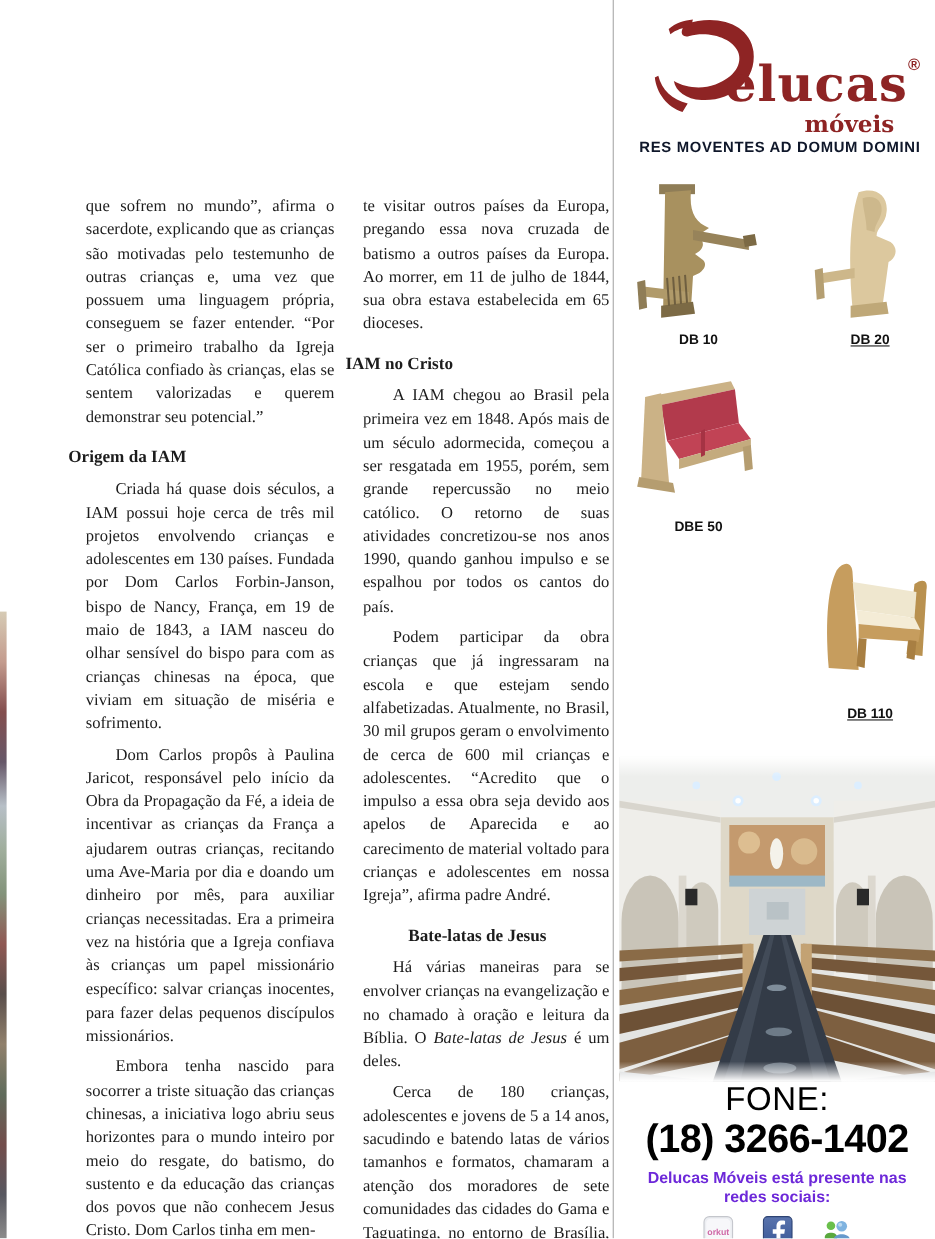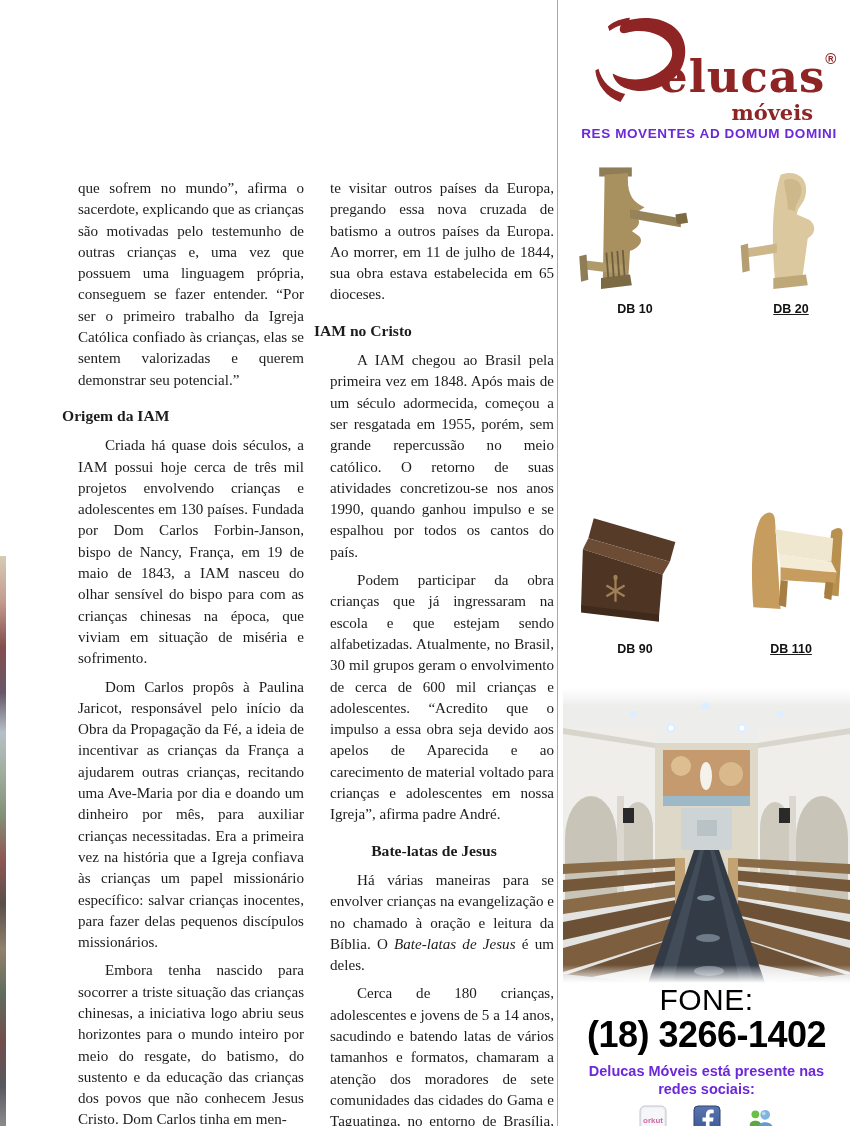--- a/index.html
+++ b/index.html
@@ -36,7 +36,7 @@
   .brand-sub{position:absolute;left:130px;top:94px;width:120px;text-align:right;
              font-family:"DejaVu Serif", serif;font-weight:bold;font-size:21px;color:#8e2424;}
   .tagline{position:absolute;left:8px;top:120px;width:276px;text-align:center;
-           font-weight:bold;font-size:13.5px;letter-spacing:.6px;color:#6d28d9;
+           font-weight:bold;font-size:13.5px;letter-spacing:.6px;color:#0f172a;
            font-family:"Liberation Sans", sans-serif;}
 
   

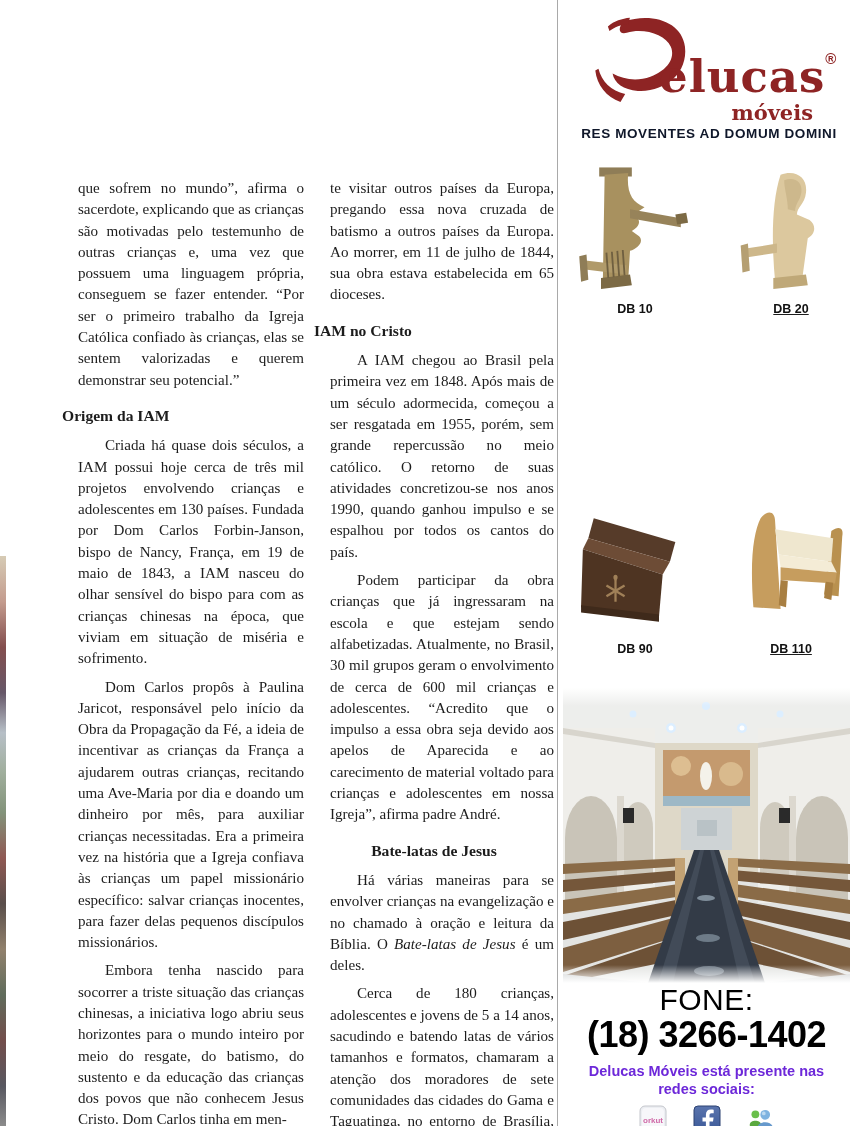--- a/index.html
+++ b/index.html
@@ -131,6 +131,19 @@
       </div>
 
       <div class="prod-row">
+        <div class="prod left">
+          <svg viewBox="0 0 135 150">
+            <path d="M26,30 L100,16 L104,24 L30,40 Z" fill="#cbb286"></path>
+            <path d="M30,40 L104,24 L108,58 L36,76 Z" fill="#b23a4c"></path>
+            <path d="M36,76 L108,58 L120,74 L48,94 Z" fill="#c14355"></path>
+            <path d="M48,94 L120,74 L120,84 L48,104 Z" fill="#c4ab7e"></path>
+            <path d="M14,32 L30,28 L38,118 L10,114 Z" fill="#cbb286"></path>
+            <path d="M8,112 L42,118 L44,128 L6,122 Z" fill="#b59d70"></path>
+            <path d="M112,82 L120,80 L122,104 L114,106 Z" fill="#b59d70"></path>
+            <path d="M70,66 L74,64 L74,90 L70,92 Z" fill="#a53344"></path>
+          </svg>
+          <div class="prod-label">DBE 50</div>
+        </div>
       </div>
 
       <div class="prod-row">

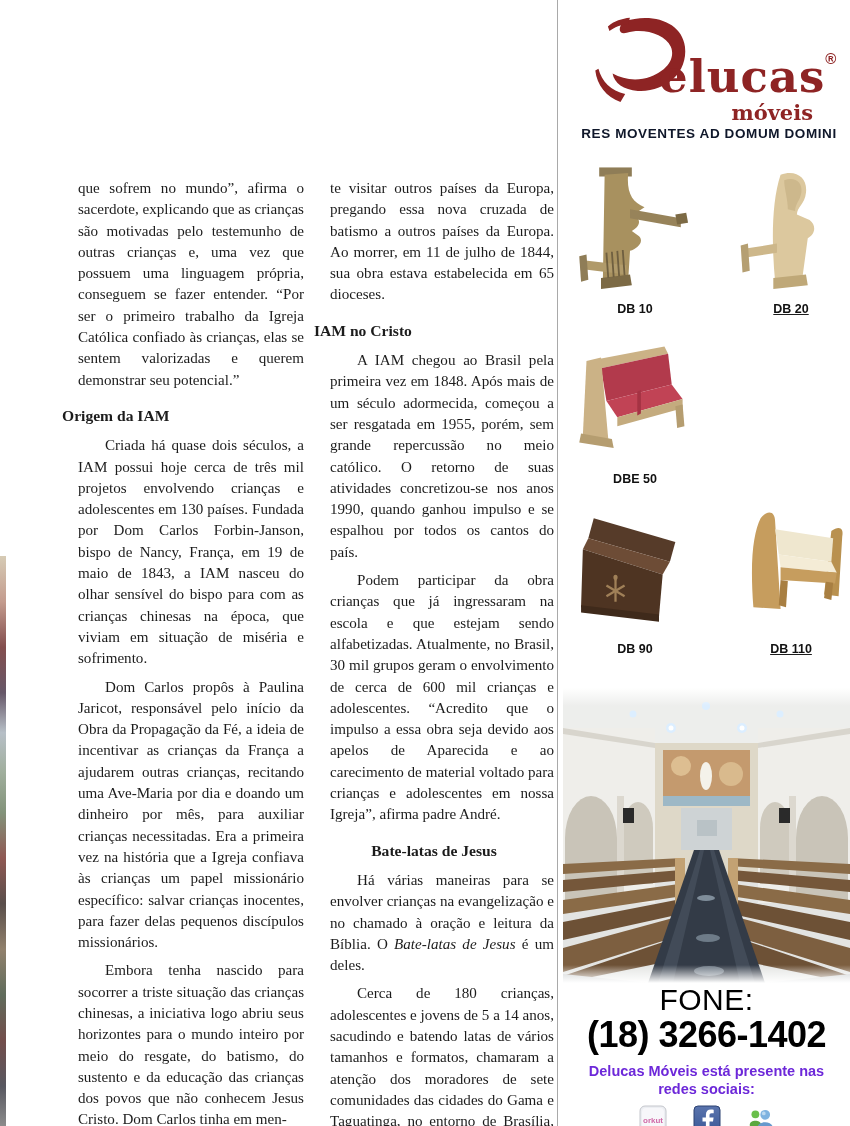--- a/index.html
+++ b/index.html
@@ -147,21 +147,6 @@
       </div>
 
       <div class="prod-row">
-        <div class="prod left">
-          <svg viewBox="0 0 135 150">
-            <path d="M22,18 L112,44 L106,66 L16,40 Z" fill="#563b29"></path>
-            <path d="M16,40 L106,66 L98,80 L10,52 Z" fill="#6d4c36"></path>
-            <path d="M10,52 L98,80 L94,126 L8,116 Z" fill="#4e3422"></path>
-            <path d="M8,114 L94,124 L94,132 L8,122 Z" fill="#3f2a1b"></path>
-            <g stroke="#a08058" stroke-width="2.5" fill="none">
-              <path d="M46,86 L46,110"></path>
-              <path d="M36,92 L56,104"></path>
-              <path d="M56,92 L36,104"></path>
-              <path d="M46,86 C42,80 50,80 46,86"></path>
-            </g>
-          </svg>
-          <div class="prod-label">DB 90</div>
-        </div>
         <div class="prod right">
           <svg viewBox="0 0 135 150">
             <path d="M34,18 C42,8 50,10 50,22 L56,118 L26,116 C22,64 26,34 34,18 Z" fill="#c69d5e"></path>

